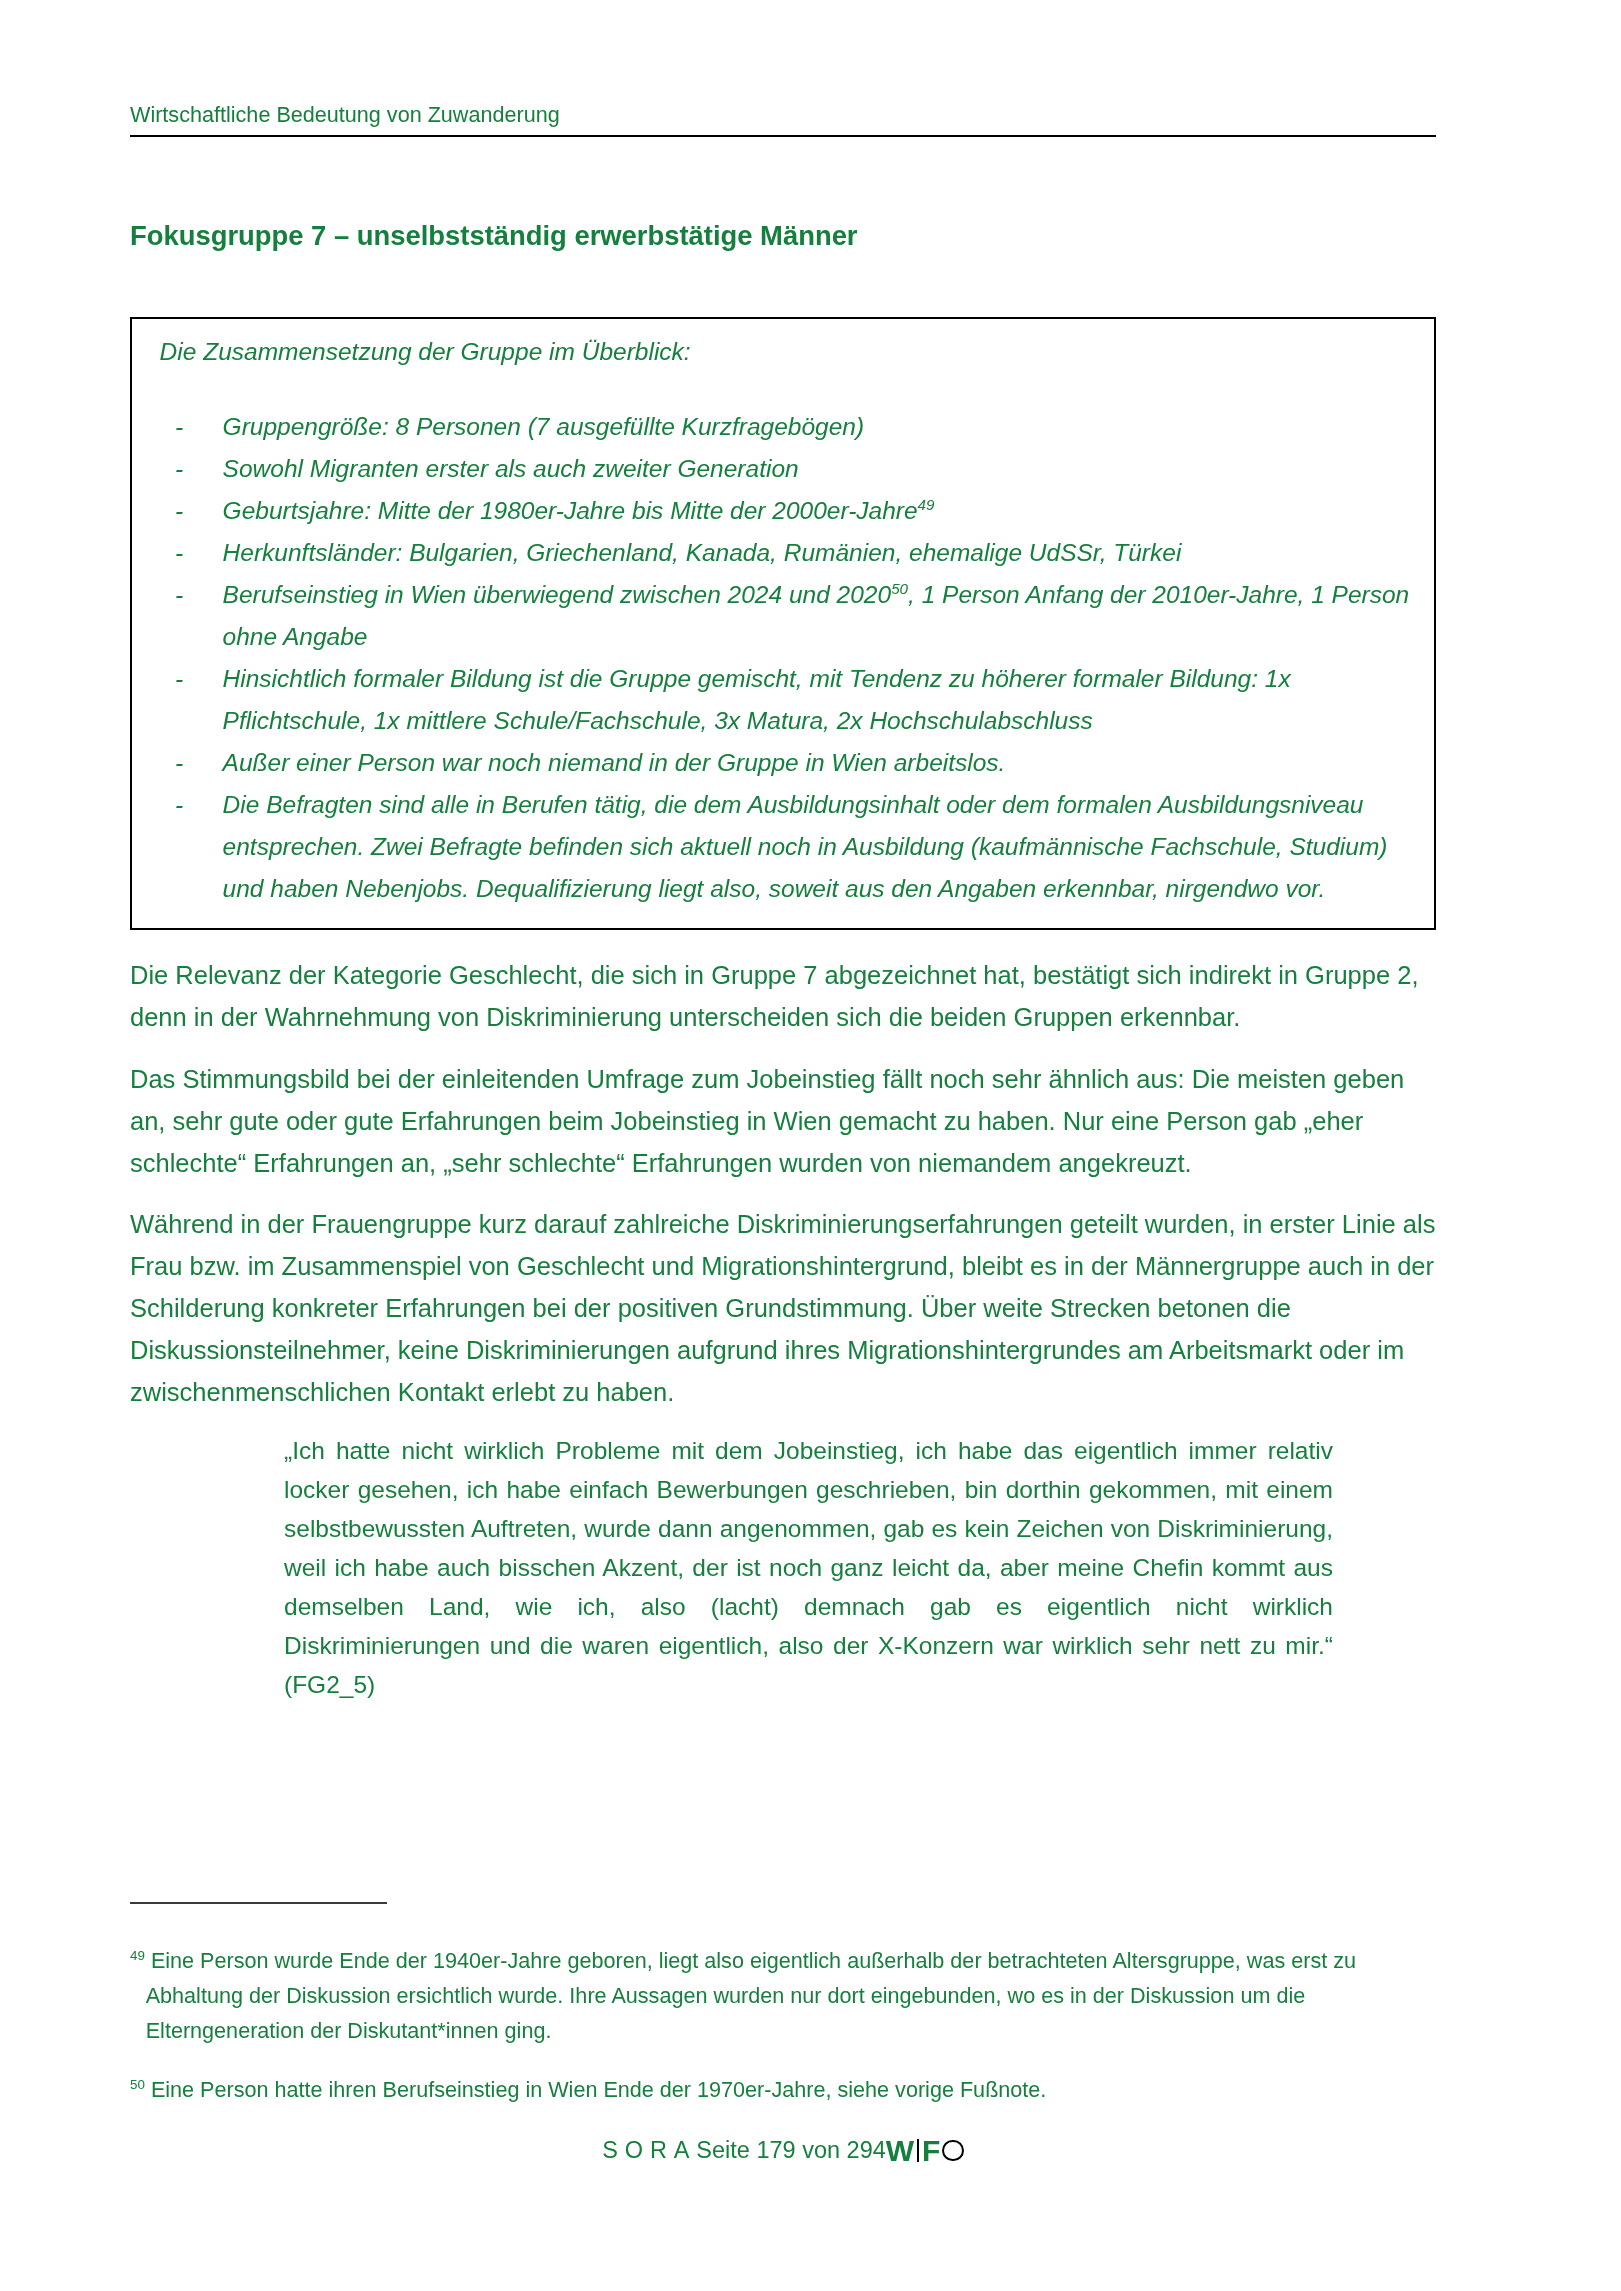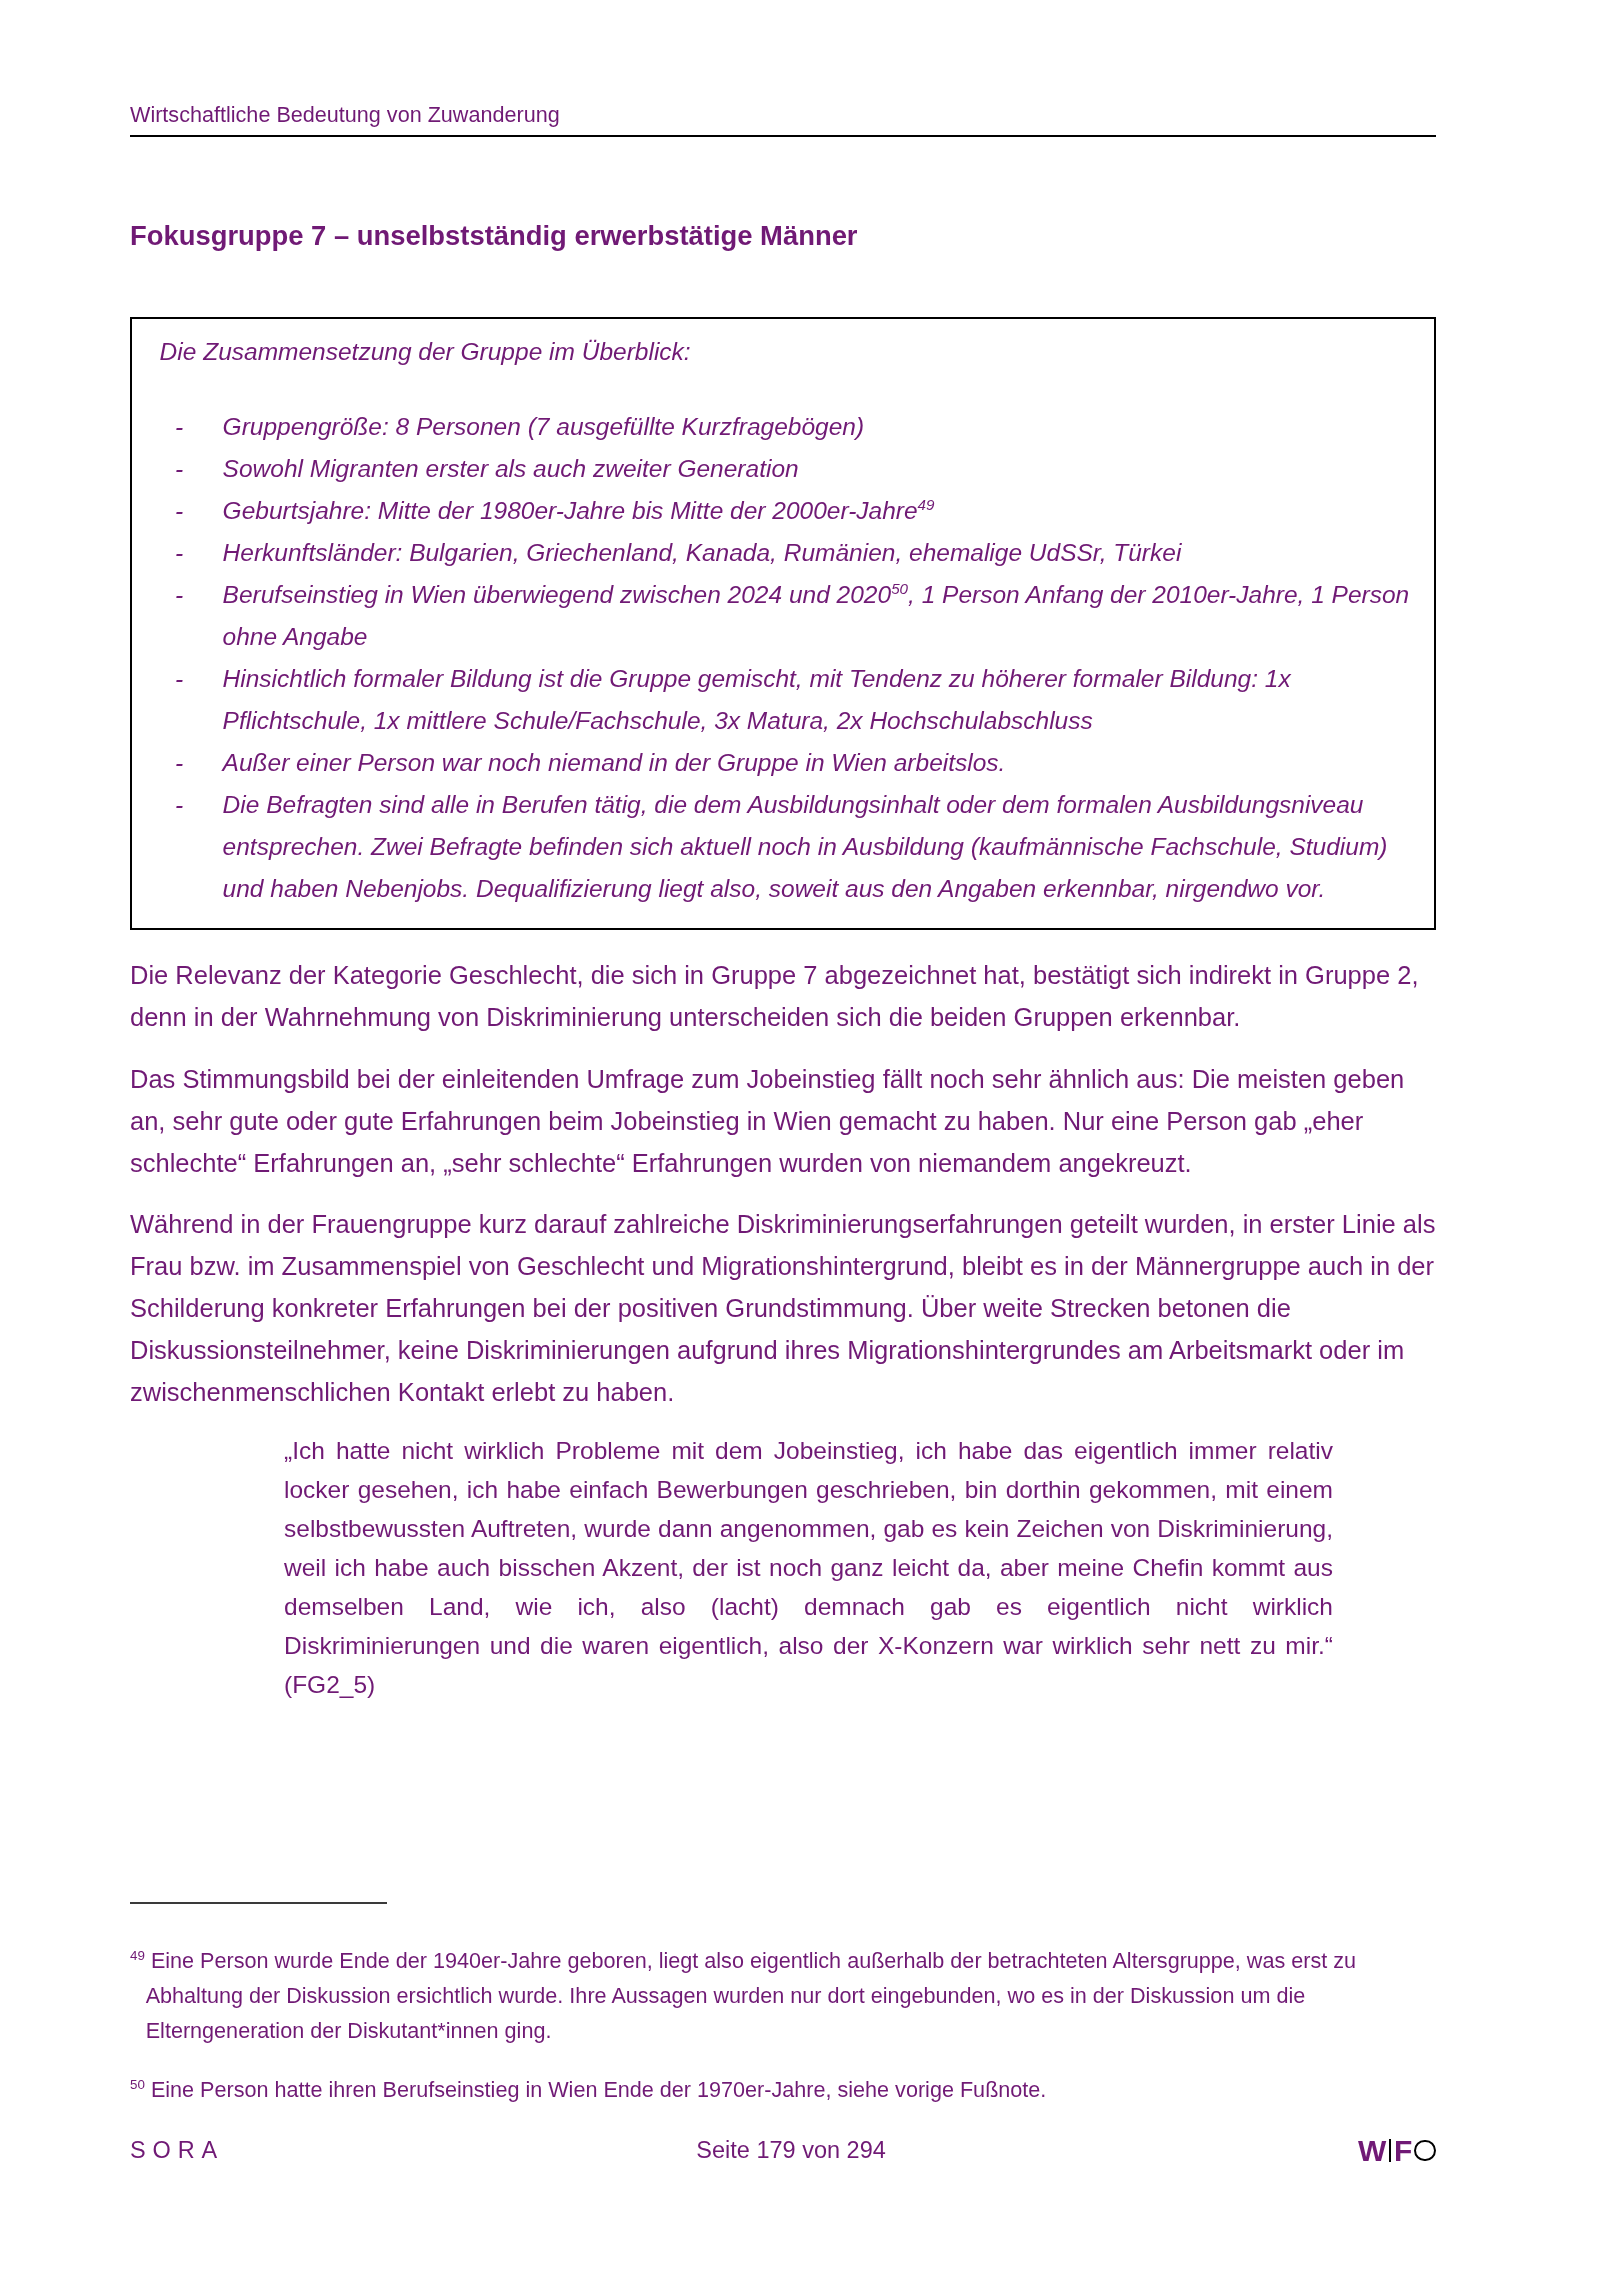--- a/index.html
+++ b/index.html
@@ -9,7 +9,7 @@
     height: 2292px;
     box-sizing: border-box;
     background: #ffffff;
-    color: #701a75;
+    color: #15803d;
     font-family: "Liberation Sans", sans-serif;
     padding: 101px 185px 0 130px;
     overflow: hidden;

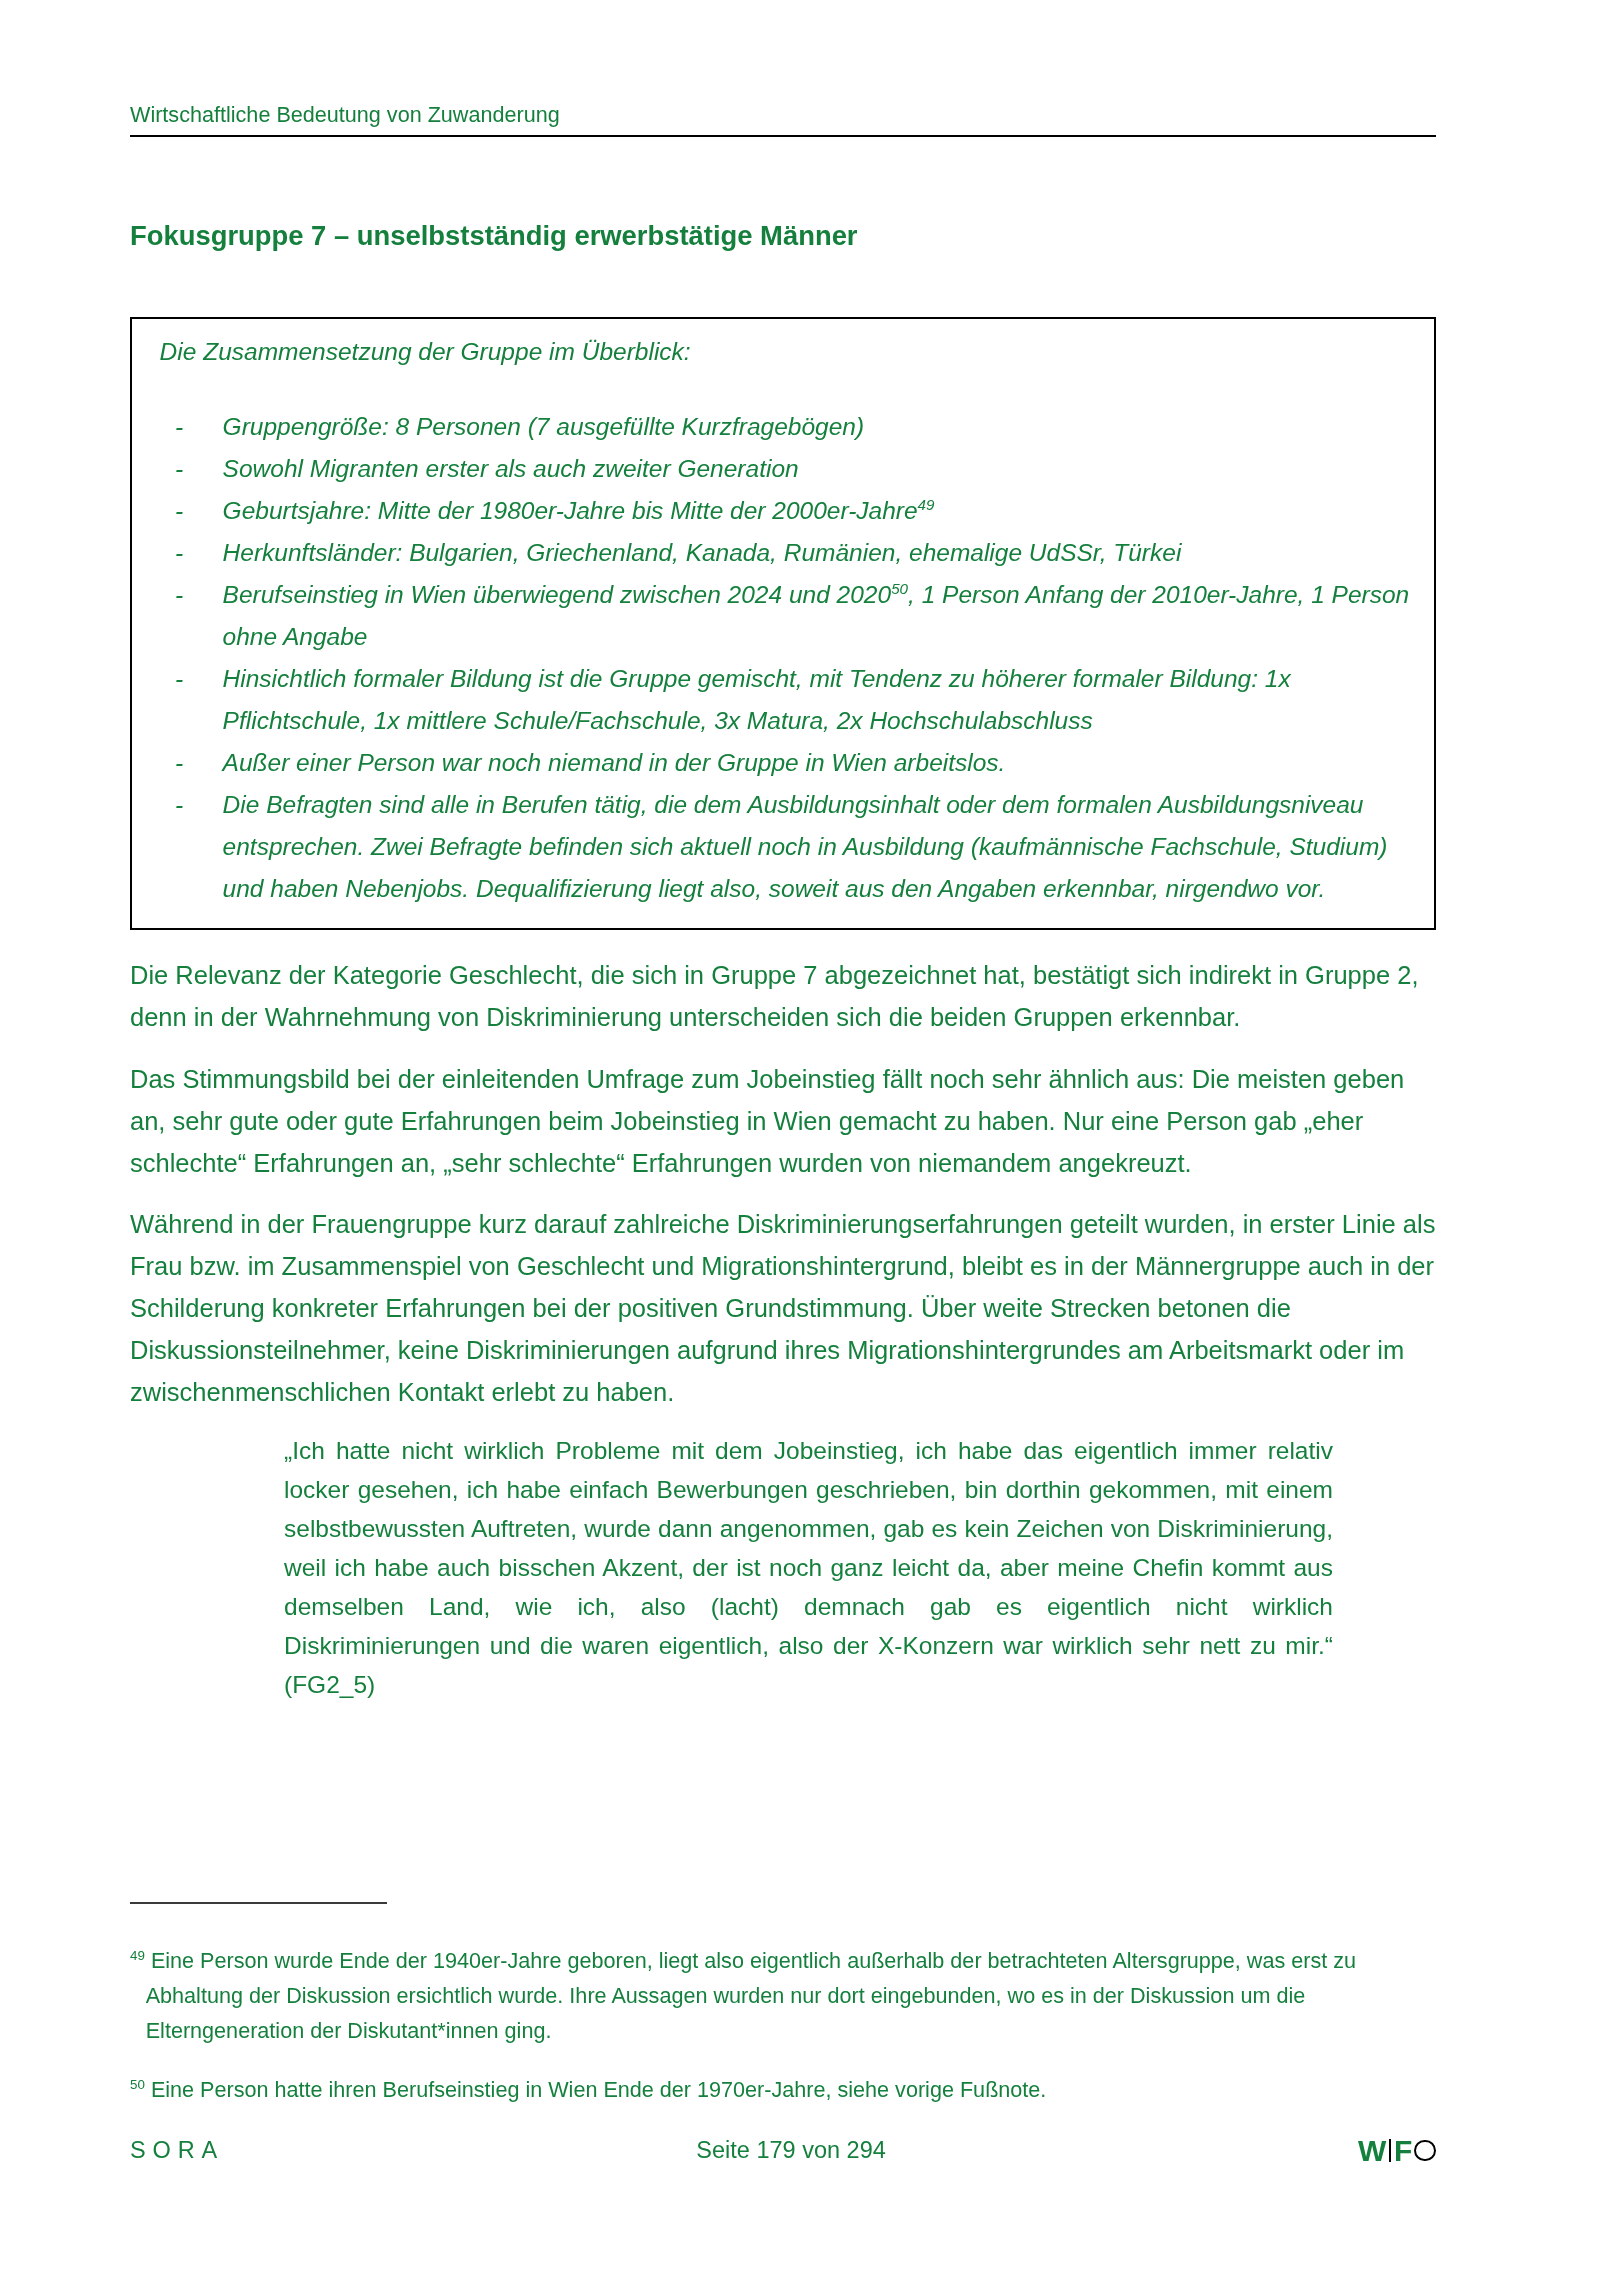--- a/index.html
+++ b/index.html
@@ -84,7 +84,7 @@
     height: 35px;
     display: flex;
     align-items: center;
-    justify-content: space-between;
+    justify-content: center;
     font-size: 23.5px;
     margin-left: 14px;
   }

